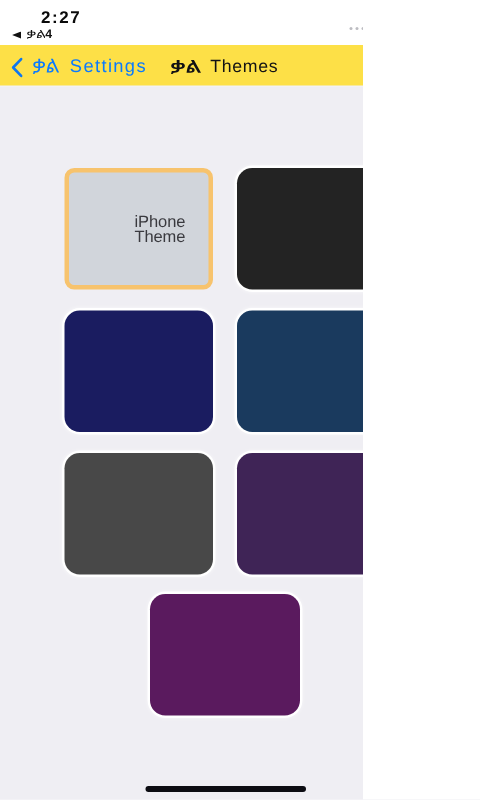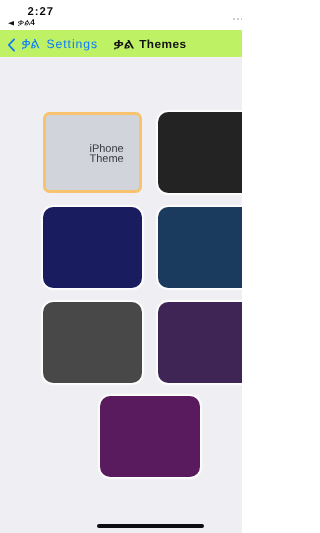--- a/index.html
+++ b/index.html
@@ -23,7 +23,7 @@
   .batt .cap{position:absolute;right:-2.1px;top:1.8px;width:1.4px;height:2.6px;border-radius:0 1px 1px 0;background:rgba(10,10,10,.32);}
 
   
-  .navbar{position:absolute;left:0;top:30px;width:300px;height:27.5px;background:#bef264;}
+  .navbar{position:absolute;left:0;top:30px;width:300px;height:27.5px;background:#fde047;}
   .navbar:after{content:"";position:absolute;left:0;bottom:0;width:300px;height:1px;background:#f2f1f5;}
   .nav-back{position:absolute;left:7.4px;top:0.6px;height:28px;display:flex;align-items:center;cursor:pointer;}
   .nav-back .chev{display:block;margin-right:6.6px;}

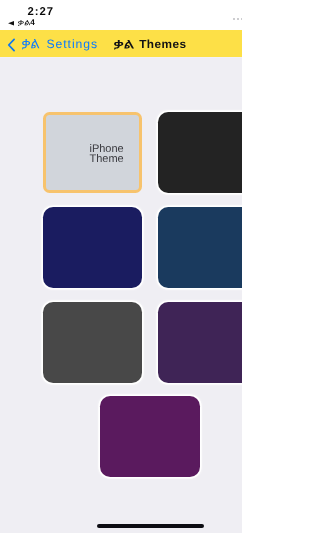--- a/index.html
+++ b/index.html
@@ -31,7 +31,7 @@
     .nav-back .txt{font-size:12.2px;color:#0a7aff;line-height:11px;letter-spacing:0.92px;}
   .nav-title{position:absolute;left:0;top:0.9px;width:300px;height:28px;display:flex;align-items:center;justify-content:center;}
   .nav-title .eth{display:block;margin-right:5.7px;}
-  .nav-title .txt{font-size:11.8px;font-weight:700;color:#121214;line-height:11px;letter-spacing:0.45px;}
+  .nav-title .txt{font-size:11.8px;font-weight:400;color:#121214;line-height:11px;letter-spacing:0.45px;}
 
   
   .grid{position:absolute;left:0;top:112.3px;width:300px;}

